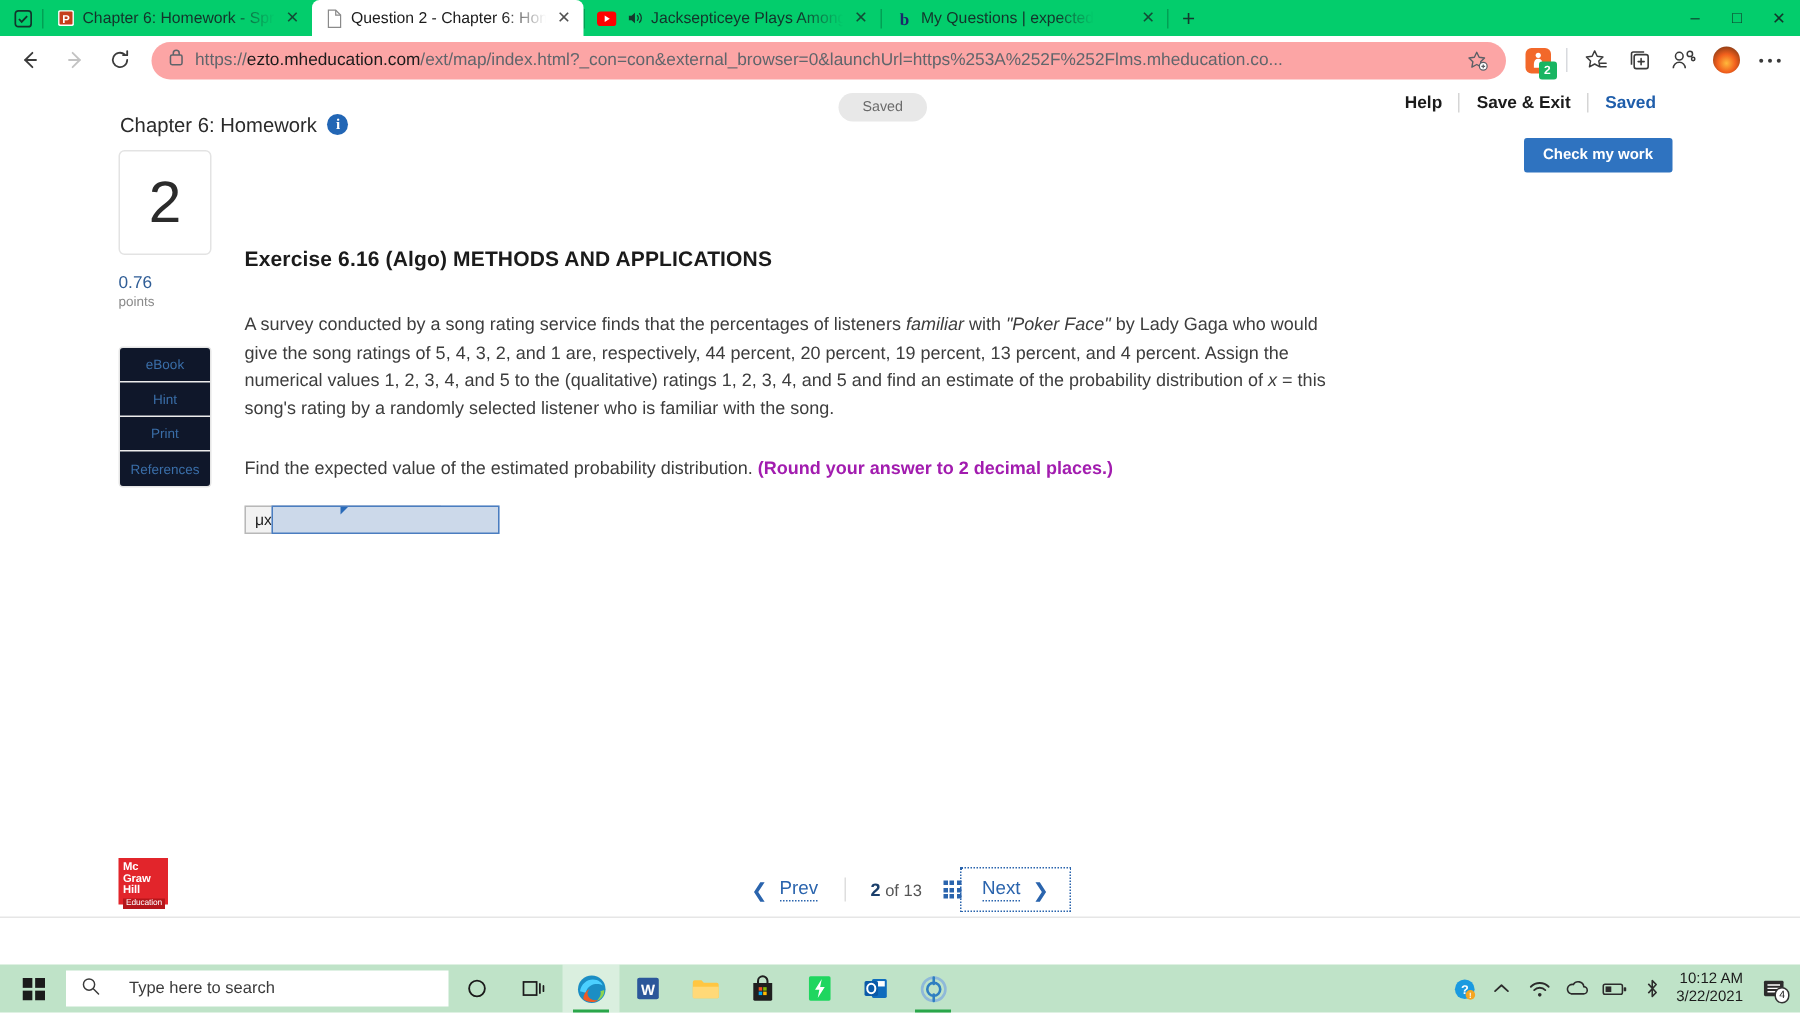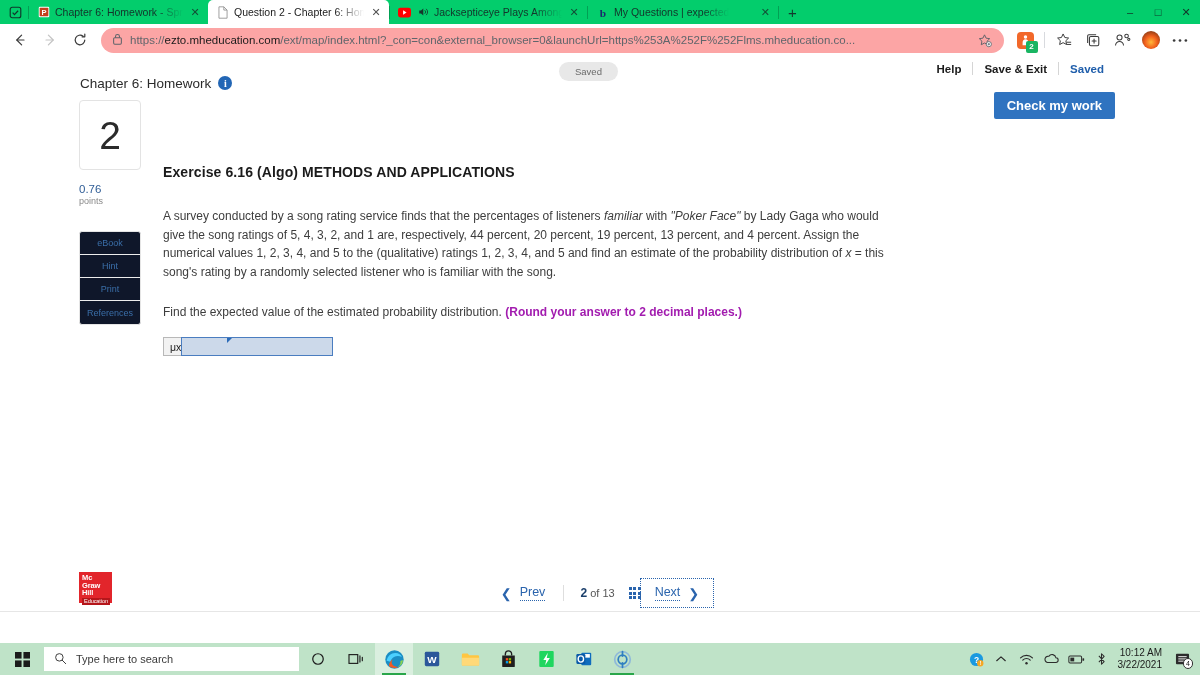--- a/index.html
+++ b/index.html
@@ -120,7 +120,7 @@
 
   #checkwork-row { position: absolute; right: 85px; top: 36px; }
   #check-btn {
-    background: #2f73c0; color: #fff; font-size: 13px; font-weight: 700;
+    background: #2f73c0; color: #fff; font-size: 10px; font-weight: 700;
     padding: 6px 13px; border-radius: 2px; border: none;
   }
 

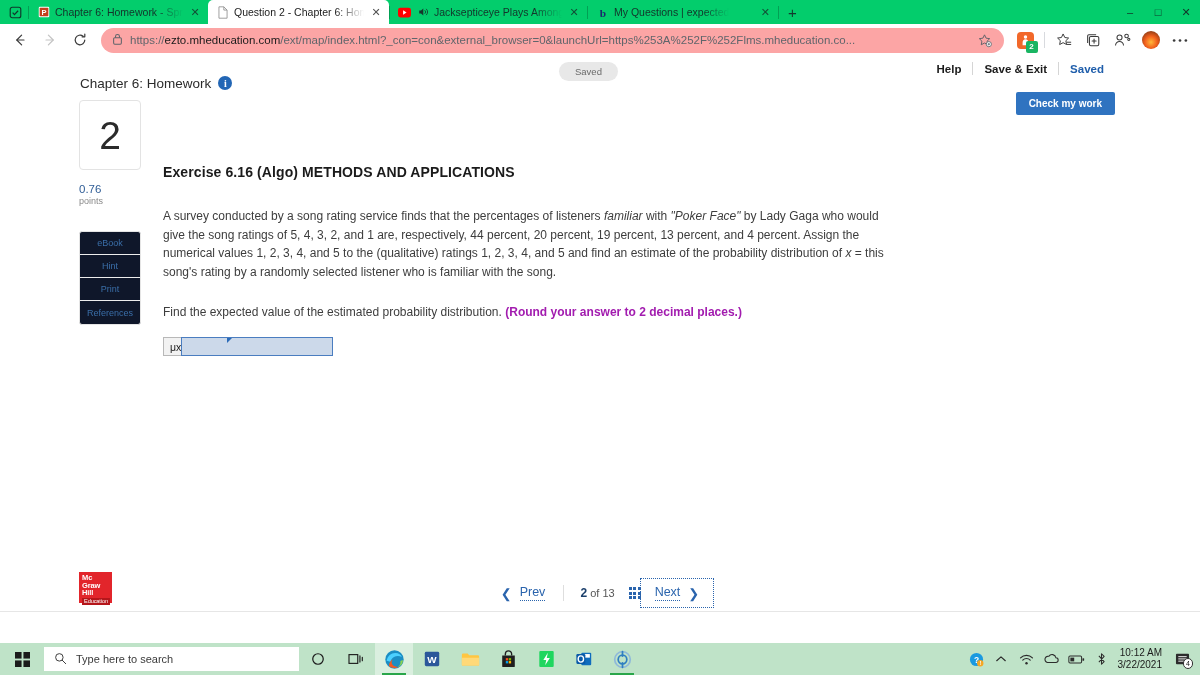--- a/index.html
+++ b/index.html
@@ -209,7 +209,7 @@
   #start-btn { width: 44px; height: 32px; display:flex;align-items:center;justify-content:center; }
   #search-box {
     width: 255px; height: 24px; background: #fff; display: flex; align-items: center;
-    gap: 9px; padding: 0 10px; font-size: 11px; color: #3a3a3a; flex: none;
+    gap: 19px; padding: 0 10px; font-size: 11px; color: #3a3a3a; flex: none;
   }
   .tb-icon { width: 38px; height: 32px; display:flex; align-items:center; justify-content:center; position: relative; flex: none; }
   .tb-icon.active::after {

